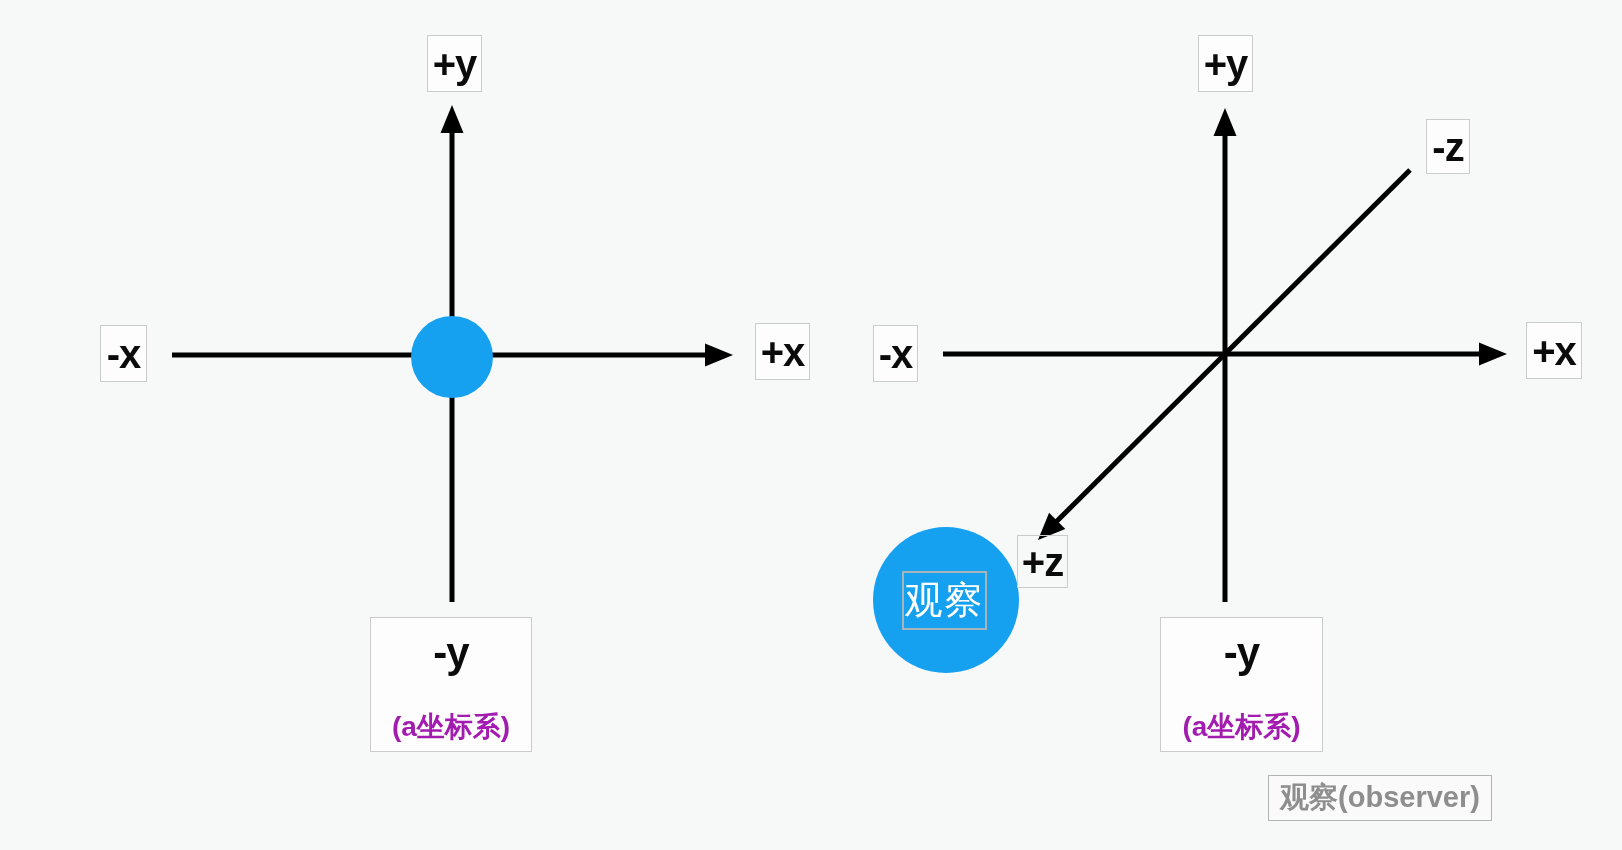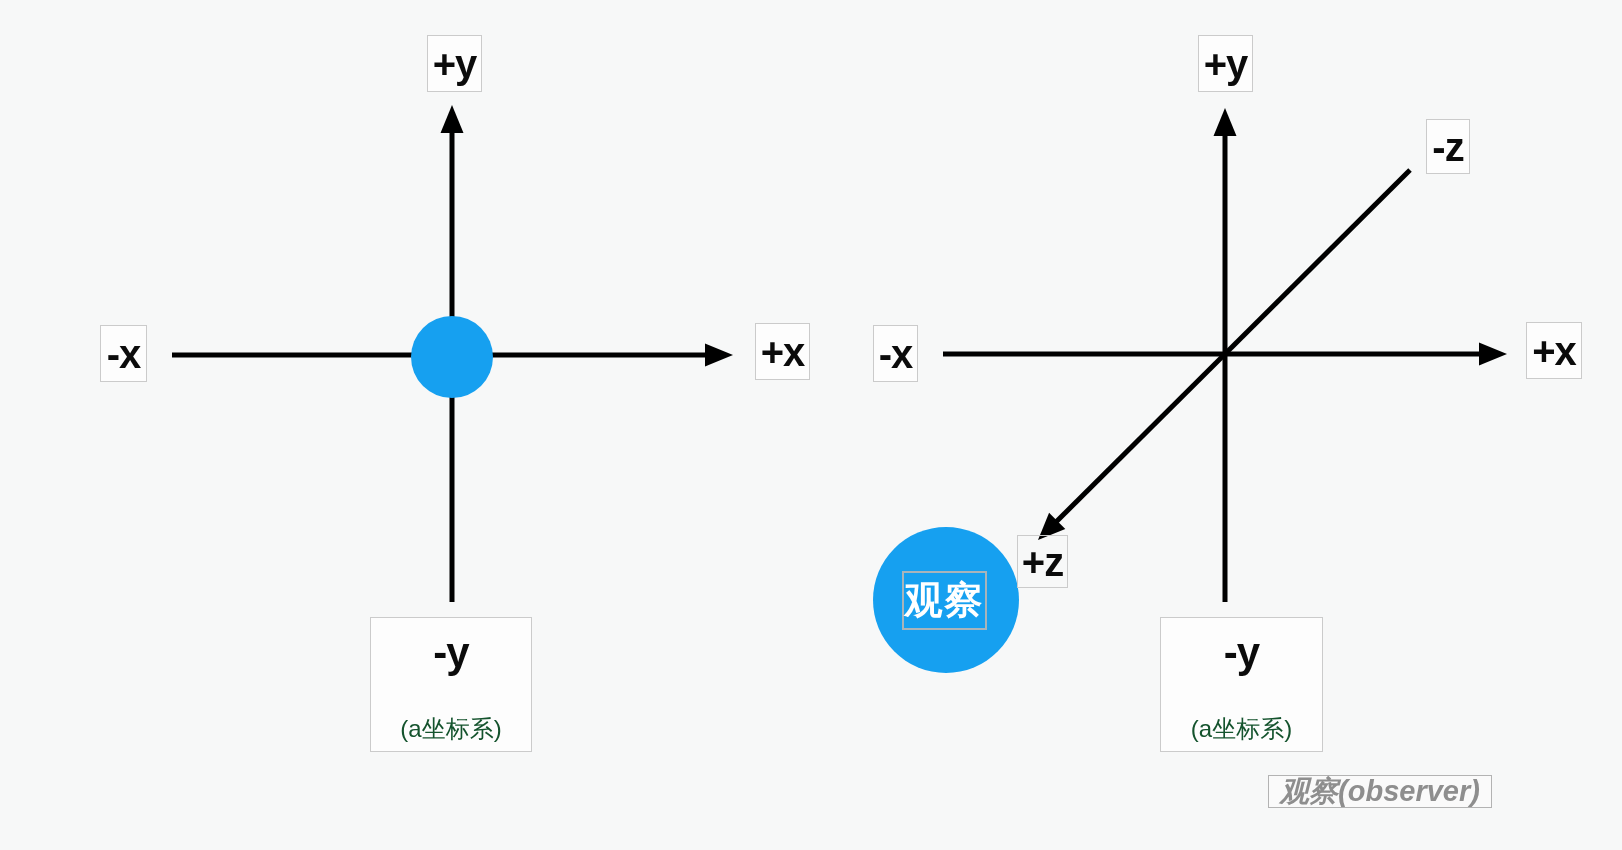--- a/index.html
+++ b/index.html
@@ -85,7 +85,7 @@
     display: flex;
     align-items: center;
     justify-content: center;
-    font-weight: 700;
+    font-weight: 400;
     font-size: 38px;
     color: #ffffff;
     letter-spacing: 2px;

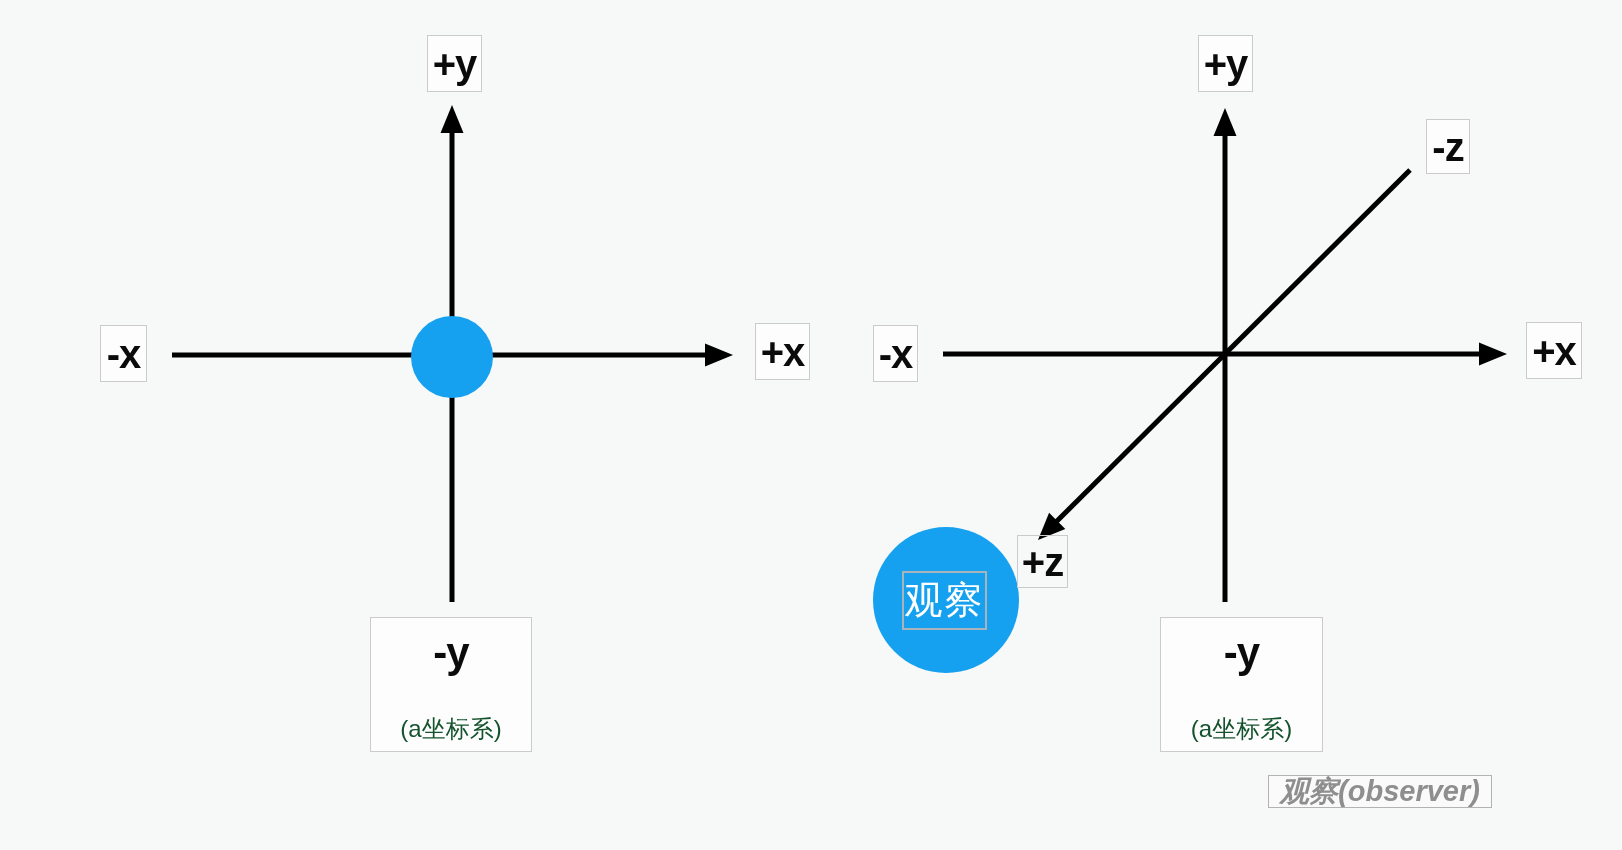--- a/index.html
+++ b/index.html
@@ -58,10 +58,10 @@
     letter-spacing: -1px;
   }
   .cap-sub {
-    font-weight: 400;
-    font-size: 24px;
+    font-weight: 700;
+    font-size: 28px;
     line-height: 1;
-    color: #14532d;
+    color: #a21caf;
     white-space: nowrap;
   }
   .note {

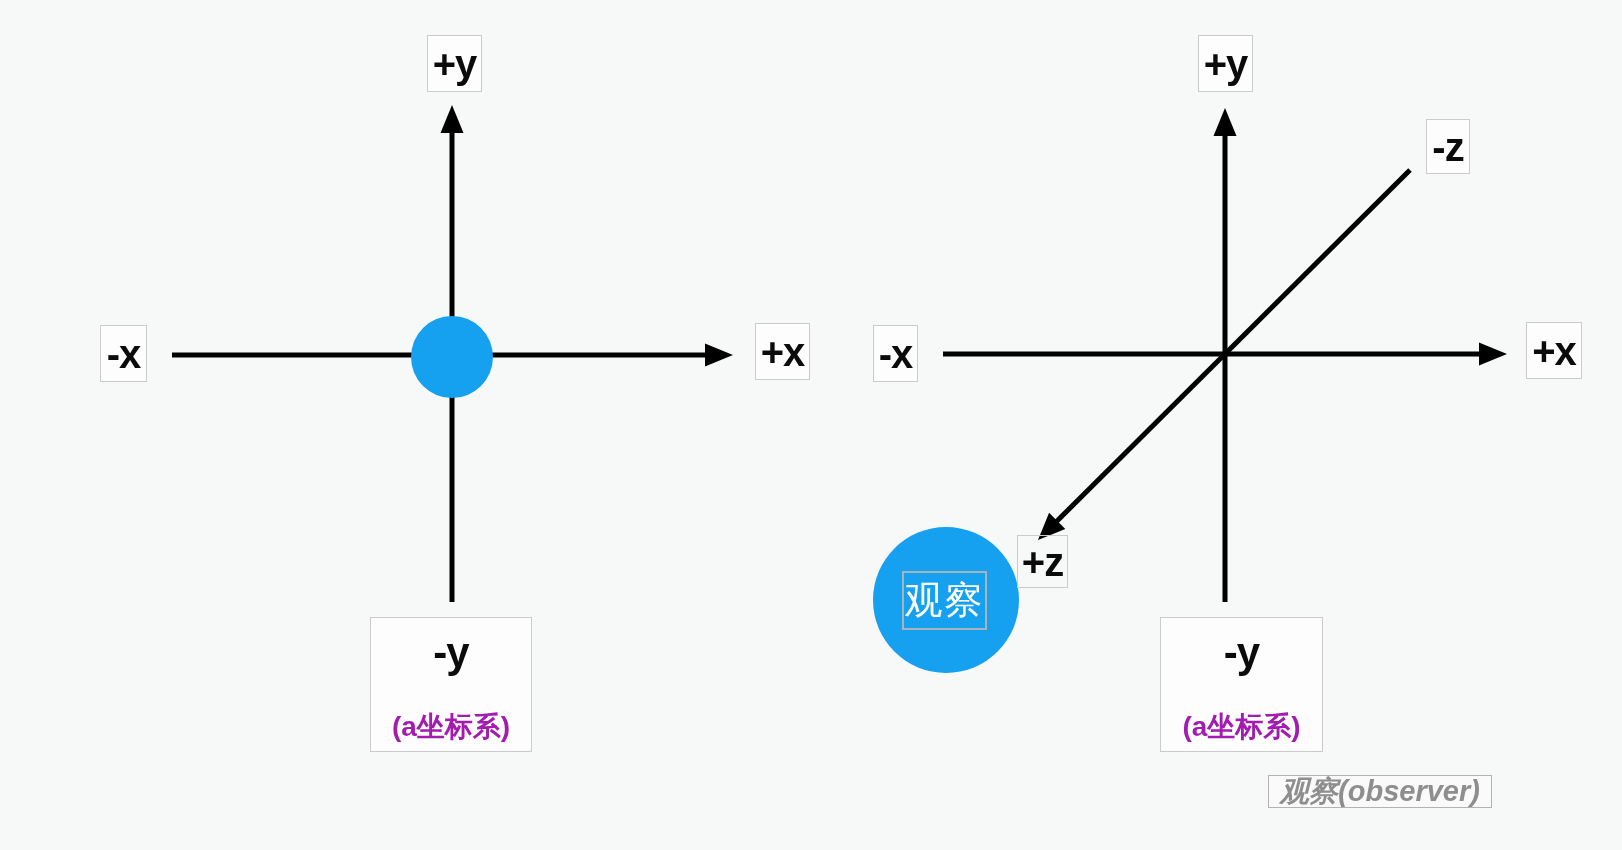--- a/index.html
+++ b/index.html
@@ -132,7 +132,7 @@
     <span class="cap-y">-y</span>
     <span class="cap-sub">(a坐标系)</span>
   </div>
-  <div class="note" style="left:1268px; top:775px; width:224px; height:33px;font-style:italic;">观察(observer)</div>
+  <div class="note" style="left:1268px; top:775px; width:224px; height:46px;">观察(observer)</div>
 
 </div>
 

